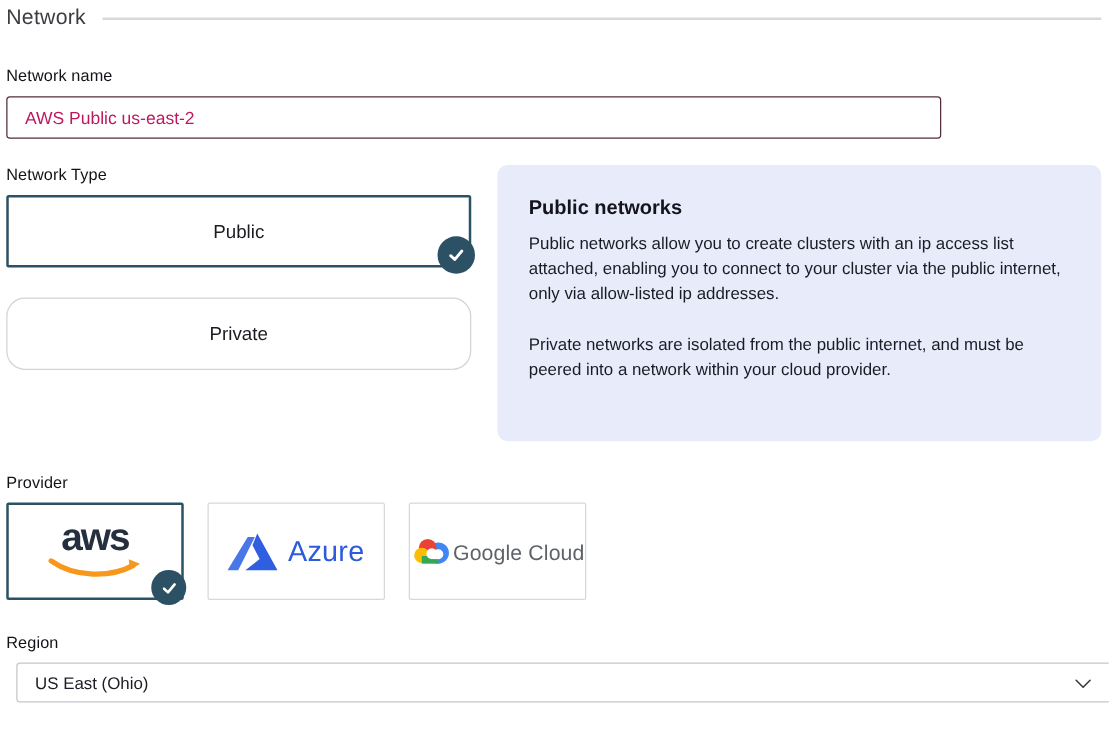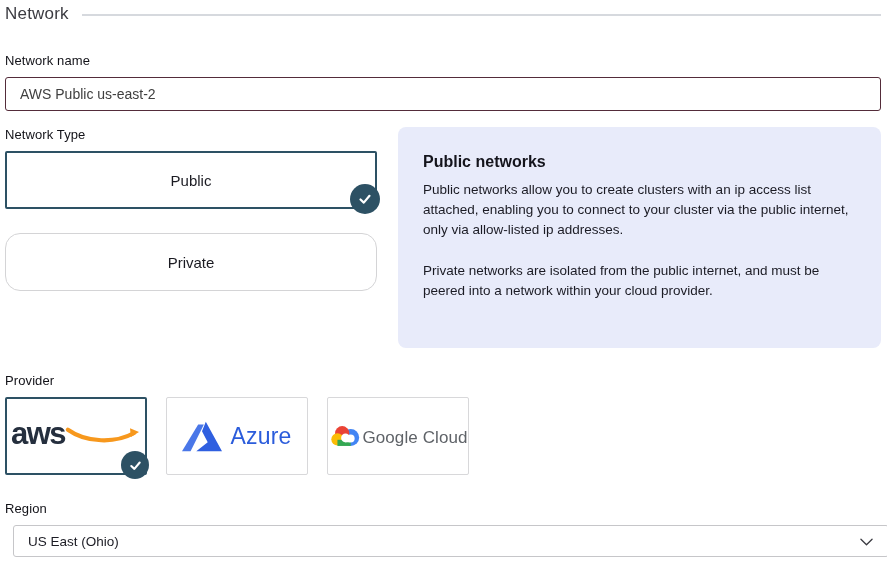--- a/index.html
+++ b/index.html
@@ -30,7 +30,7 @@
     font-family: "Liberation Sans", sans-serif;
     outline: none; background:#fff; display:block;
   }
-  .name-block { margin-bottom: 16px; }
+  .name-block { margin-bottom: 21px; }
 
   
   .type-row { display:flex; align-items:flex-start; margin-bottom: 25px; }

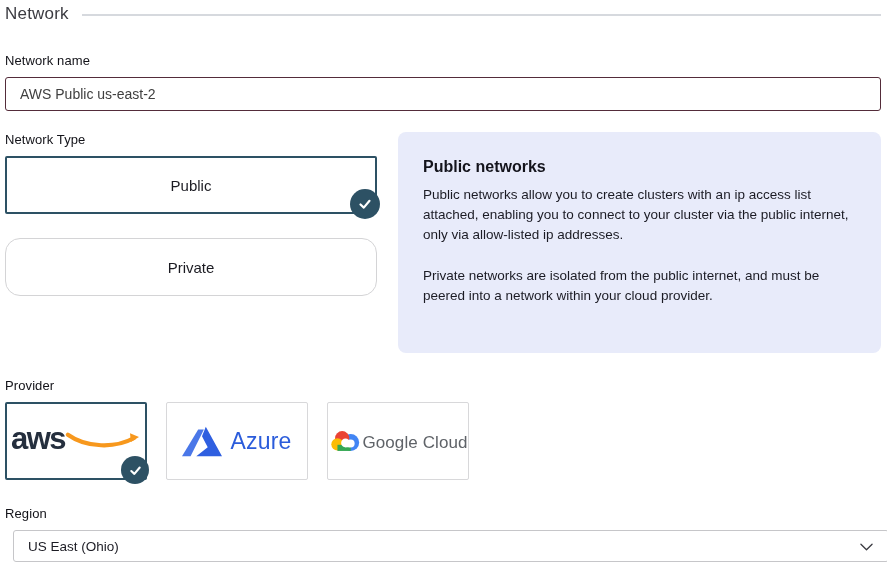--- a/index.html
+++ b/index.html
@@ -24,9 +24,9 @@
 
   
   .text-input {
-    width: 876px; height: 34px;
+    width: 748px; height: 34px;
     border: 1px solid #542c3a; border-radius: 3px;
-    padding: 2px 14px; font-size: 14px; color: #404040;
+    padding: 2px 14px; font-size: 14px; color: #be185d;
     font-family: "Liberation Sans", sans-serif;
     outline: none; background:#fff; display:block;
   }

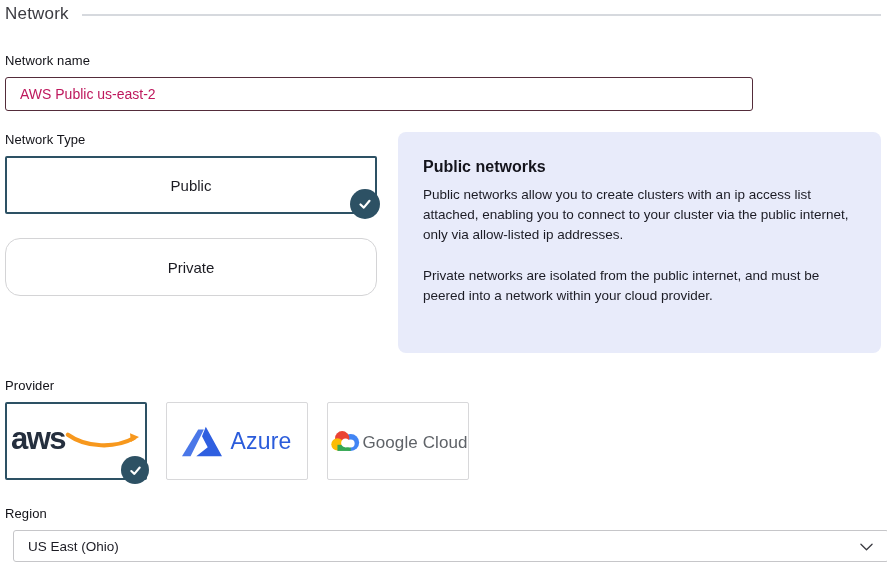--- a/index.html
+++ b/index.html
@@ -79,7 +79,7 @@
   .provider-card .check-badge { width:28px; height:28px; right:-4px; bottom:-6px; }
 
   
-  .aws-logo { display:flex; flex-direction:row; align-items:center; line-height: 1; }
+  .aws-logo { display:flex; flex-direction:column; align-items:center; line-height: 1; }
   .aws-word {
     font-size: 31px; font-weight: 700; color: #252f3e;
     letter-spacing: -1.5px; line-height: .8; margin-bottom: 3px;

